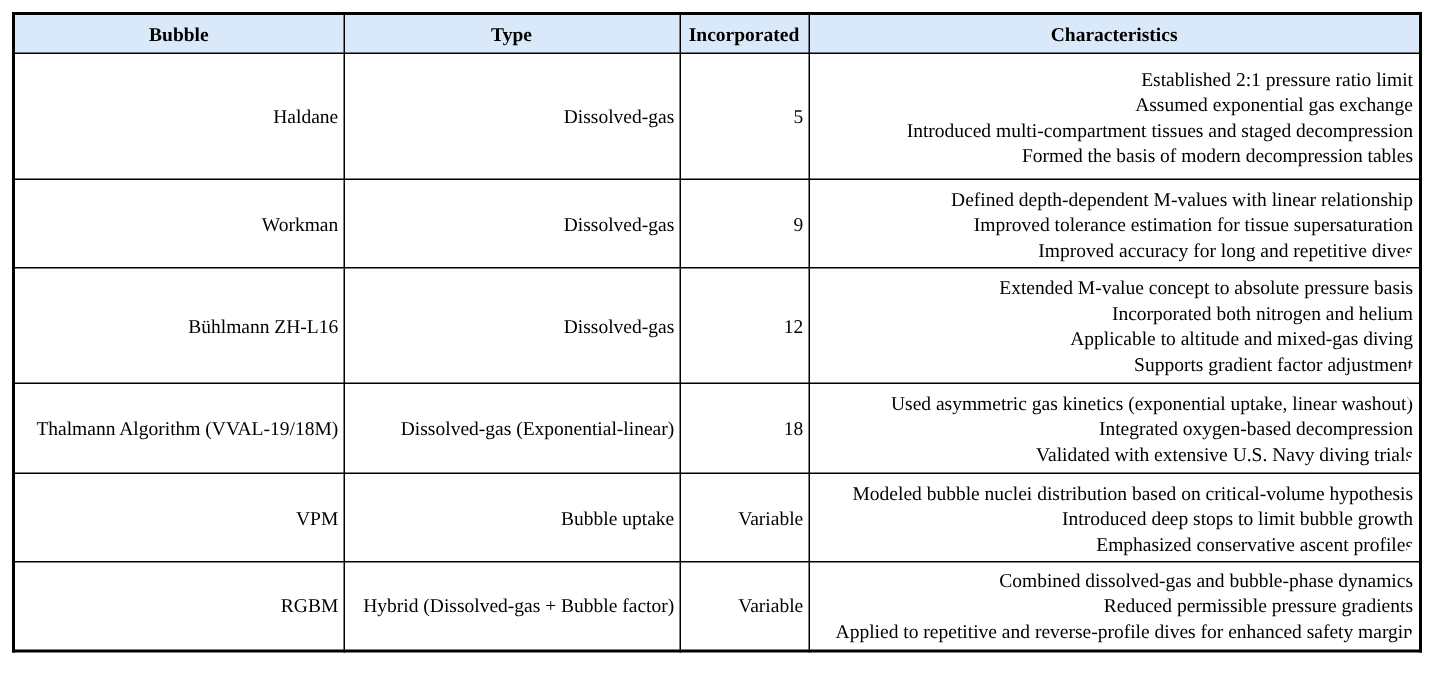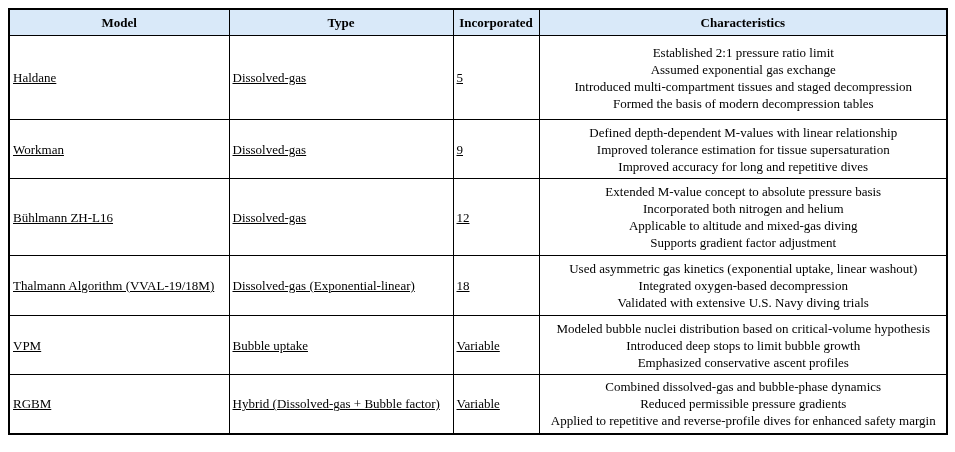--- a/index.html
+++ b/index.html
@@ -74,7 +74,7 @@
     </colgroup>
     <thead>
       <tr>
-        <th>Model</th>
+        <th>Bubble</th>
         <th>Type</th>
         <th>Incorporated</th>
         <th>Characteristics</th>

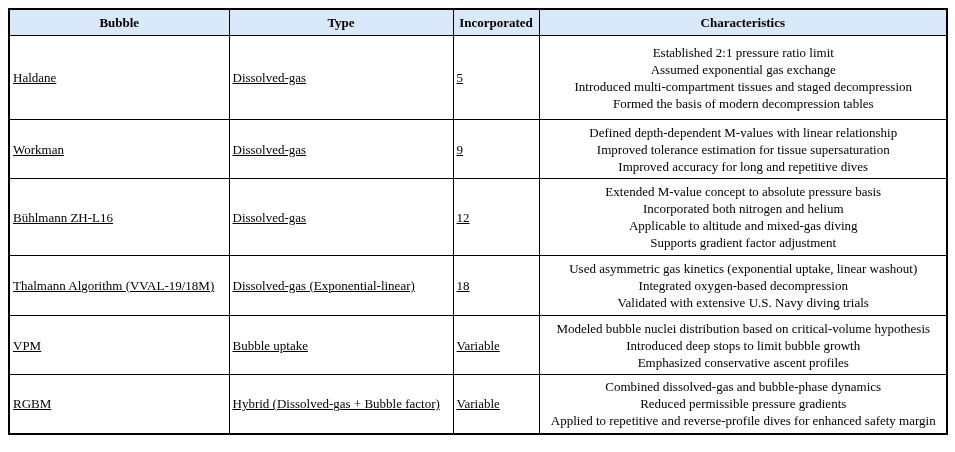--- a/index.html
+++ b/index.html
@@ -45,10 +45,11 @@
     text-decoration: underline;
   }
   td.c-chars {
-    text-align: center;
+    text-align: right;
     vertical-align: middle;
     padding: 3px 4px 3px 5px;
     white-space: pre-line;
+    border-radius: 27px;
   }
   tr.r1 { height: 84px; }
   tr.r2 { height: 59px; }

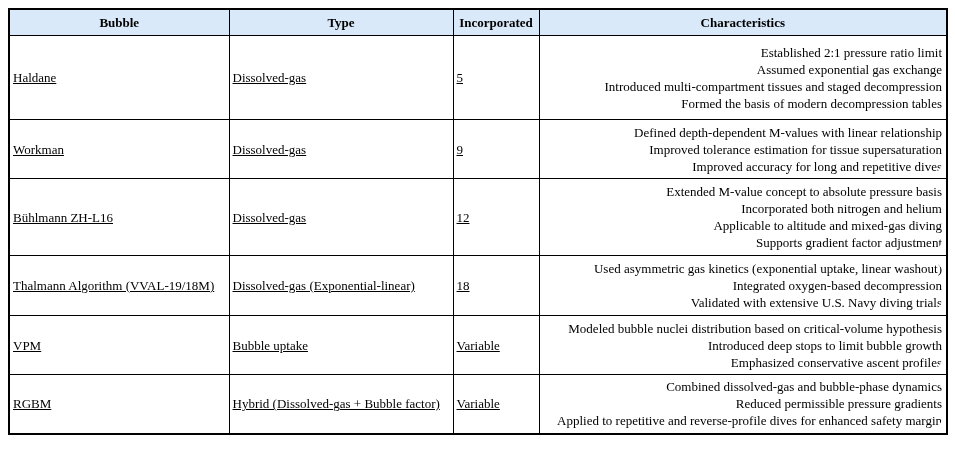--- a/index.html
+++ b/index.html
@@ -39,10 +39,9 @@
     white-space: nowrap;
   }
   td.c-model, td.c-type, td.c-comp {
-    text-align: left;
+    text-align: right;
     vertical-align: middle;
     padding: 18px 3px;
-    text-decoration: underline;
   }
   td.c-chars {
     text-align: right;

